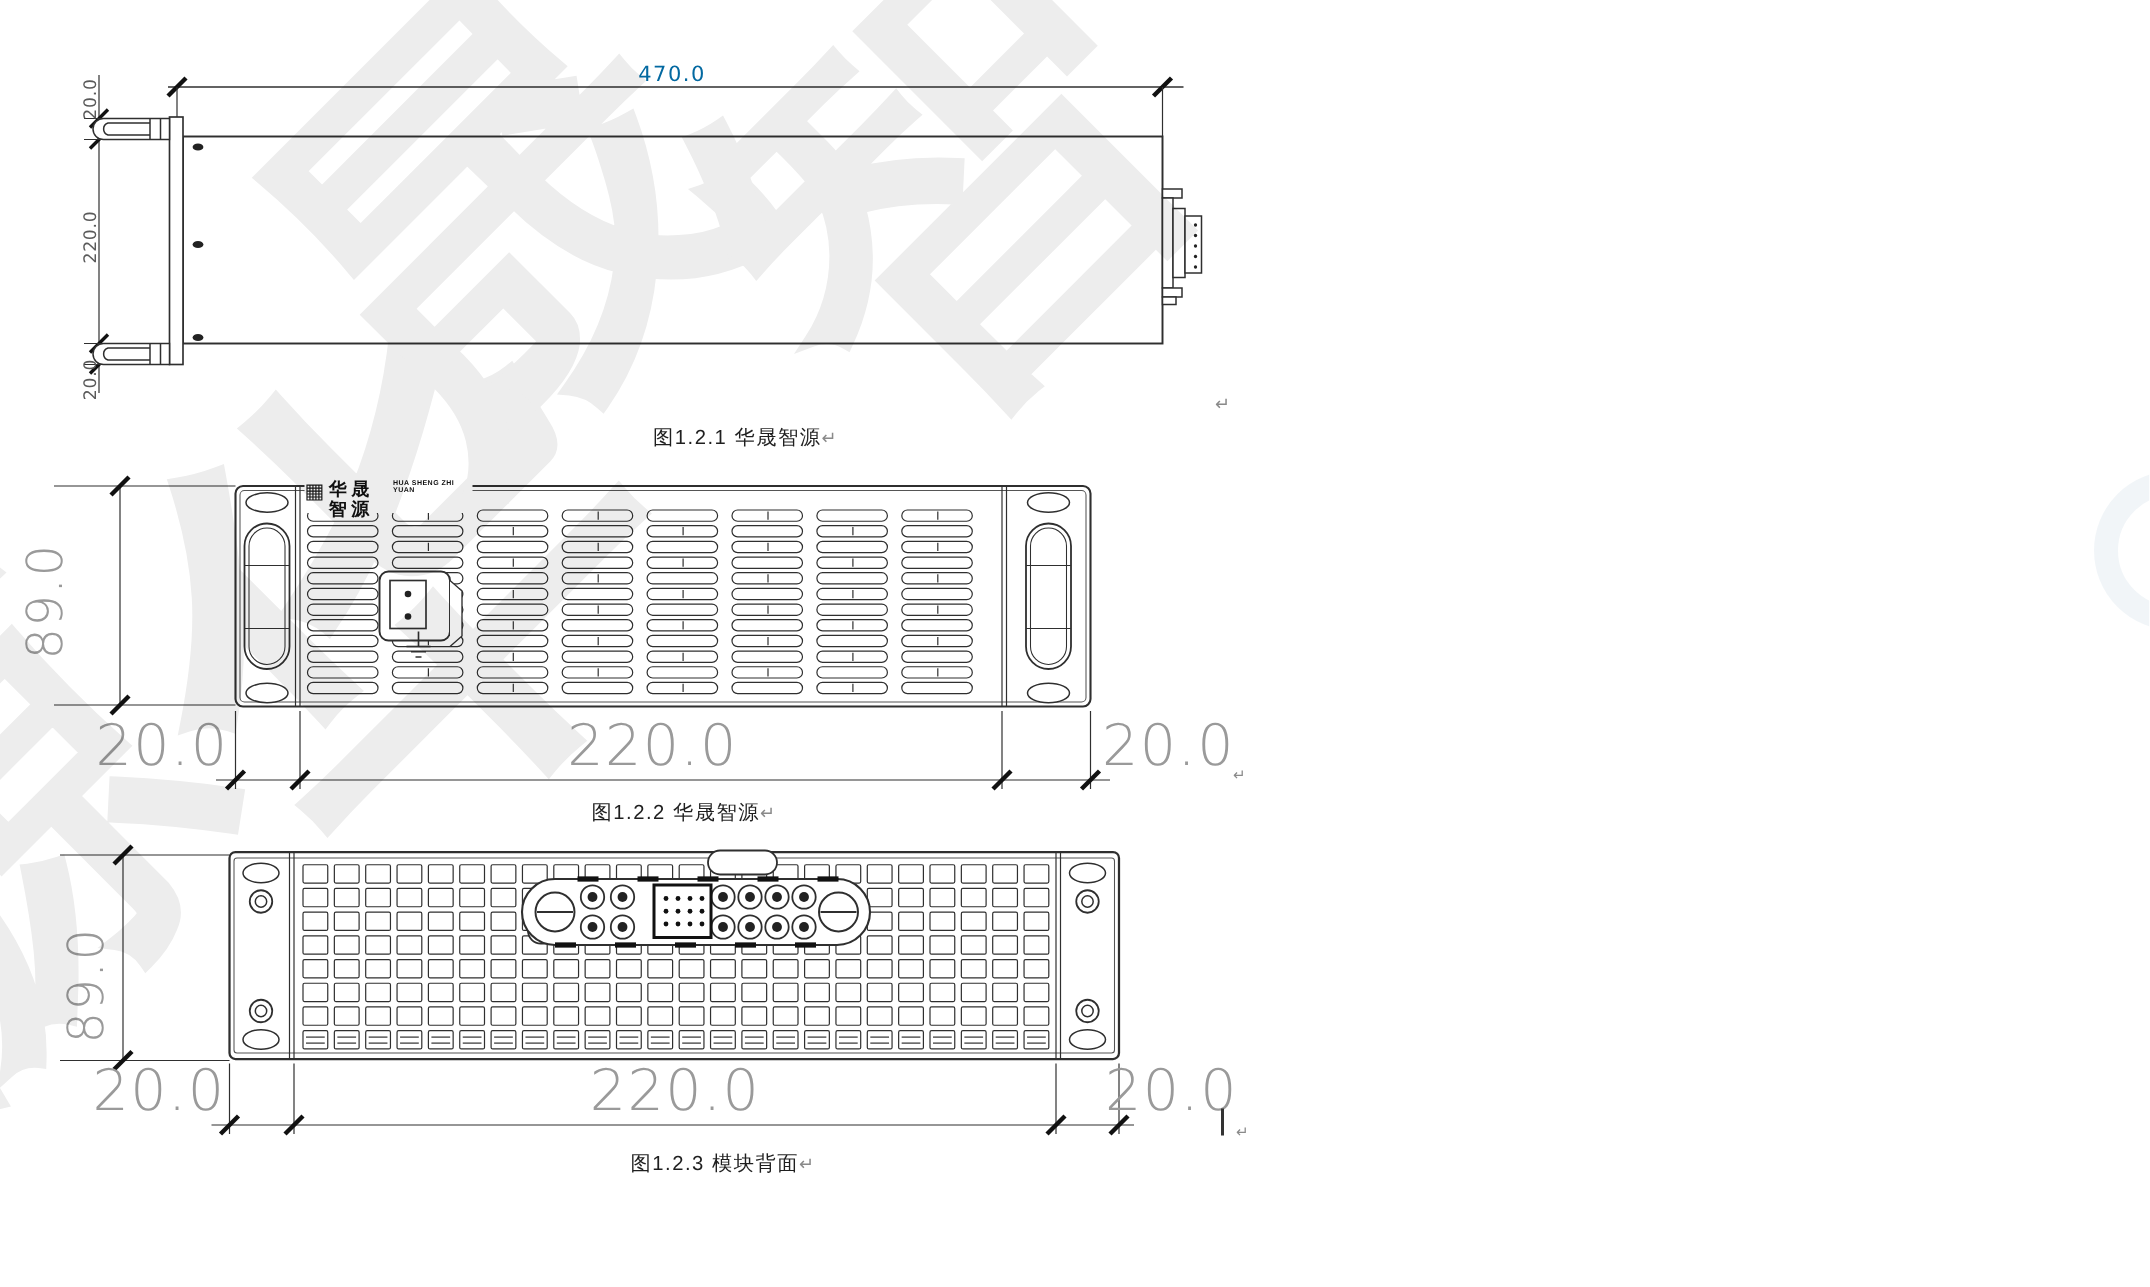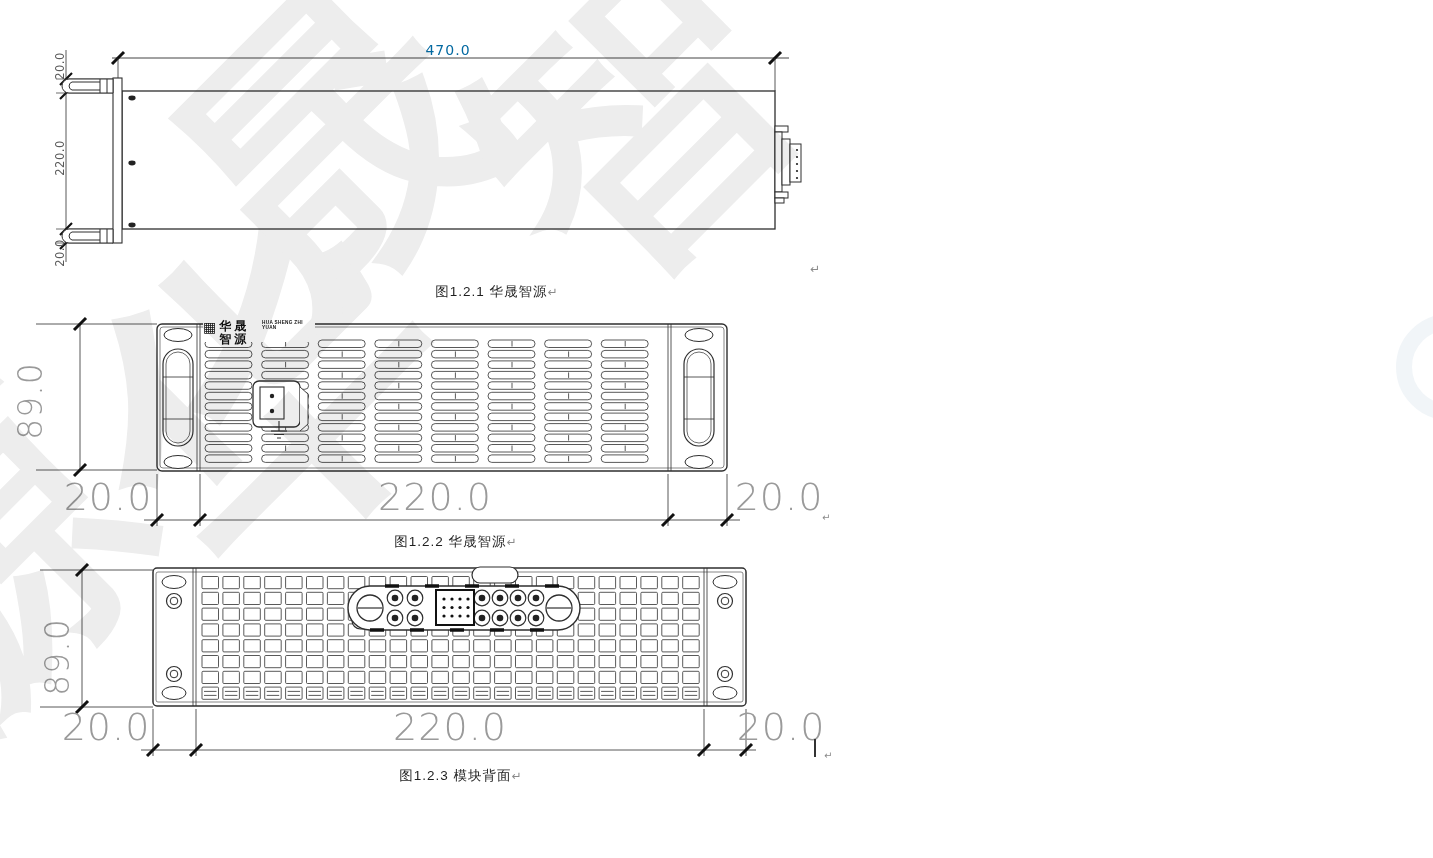--- a/index.html
+++ b/index.html
@@ -655,7 +655,7 @@
   <span class="lbl dim-lg" style="left:781px;top:727px">20.0</span>
   <span class="cursor" style="left:814px;top:739px"></span>
   <span class="lbl mark" style="left:824px;top:750px;font-size:10px">↵</span>
-  <span class="lbl caption" style="left:461px;top:776px"><span>图1.2.3 模块背面</span><span class="mark">↵</span></span>
+  <span class="lbl caption" style="left:482px;top:776px"><span>图1.2.3 模块背面</span><span class="mark">↵</span></span>
 </div>
 
 <div class="watermark-layer">

